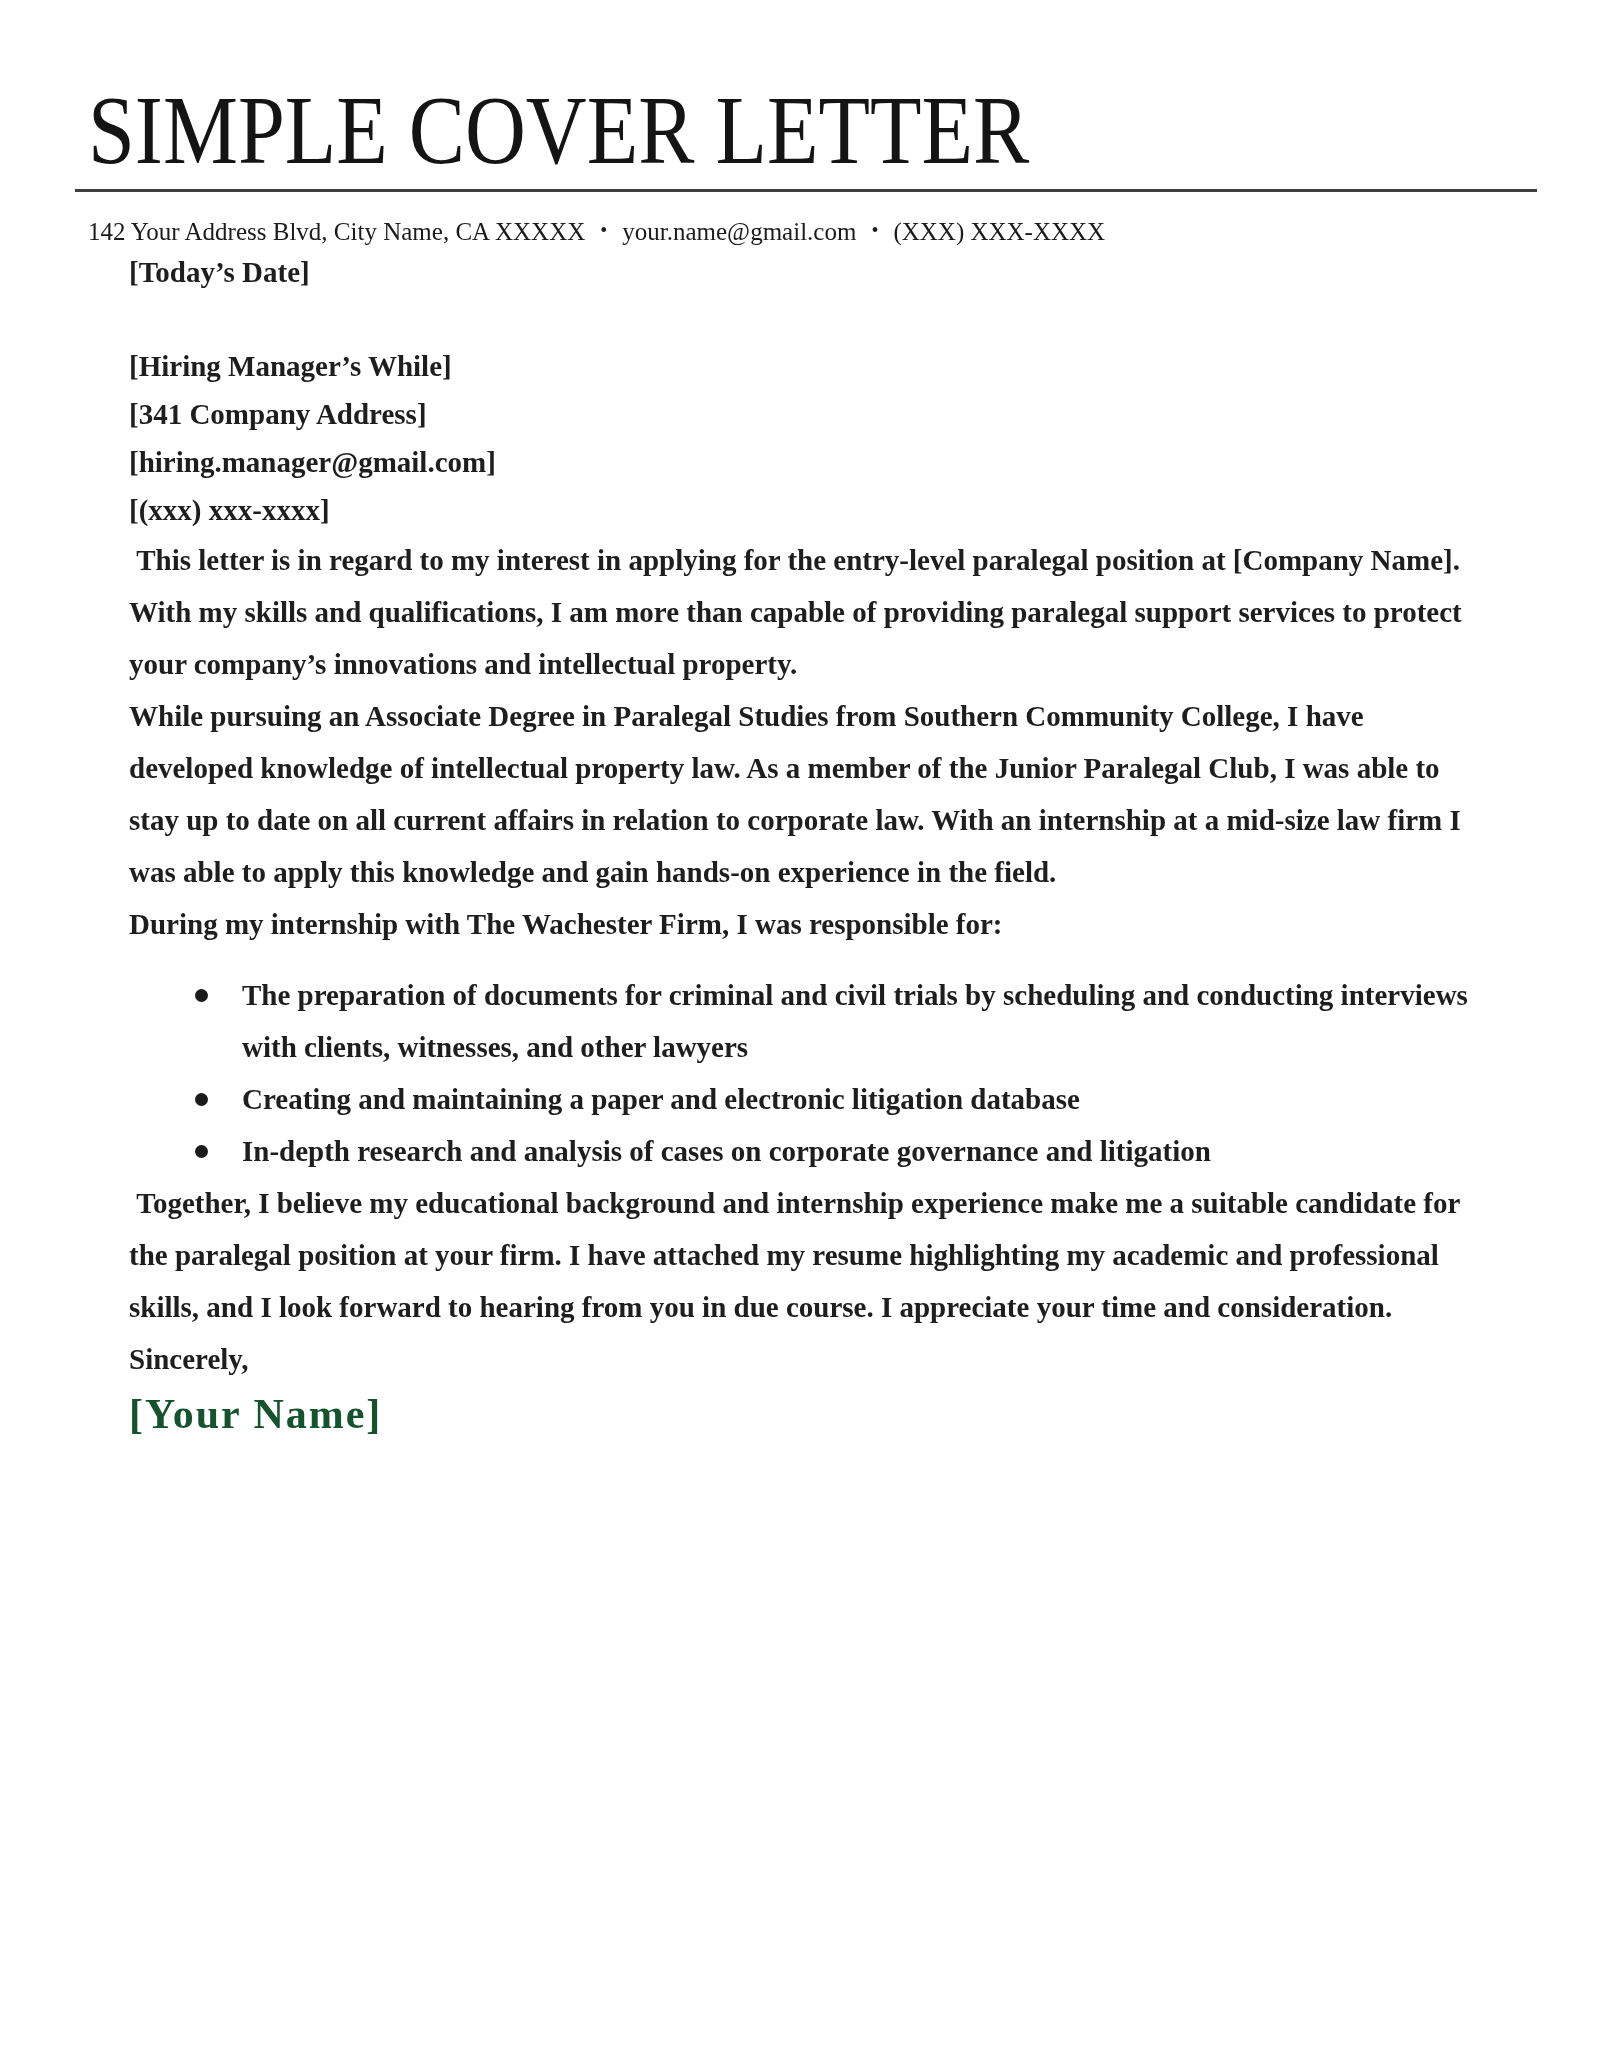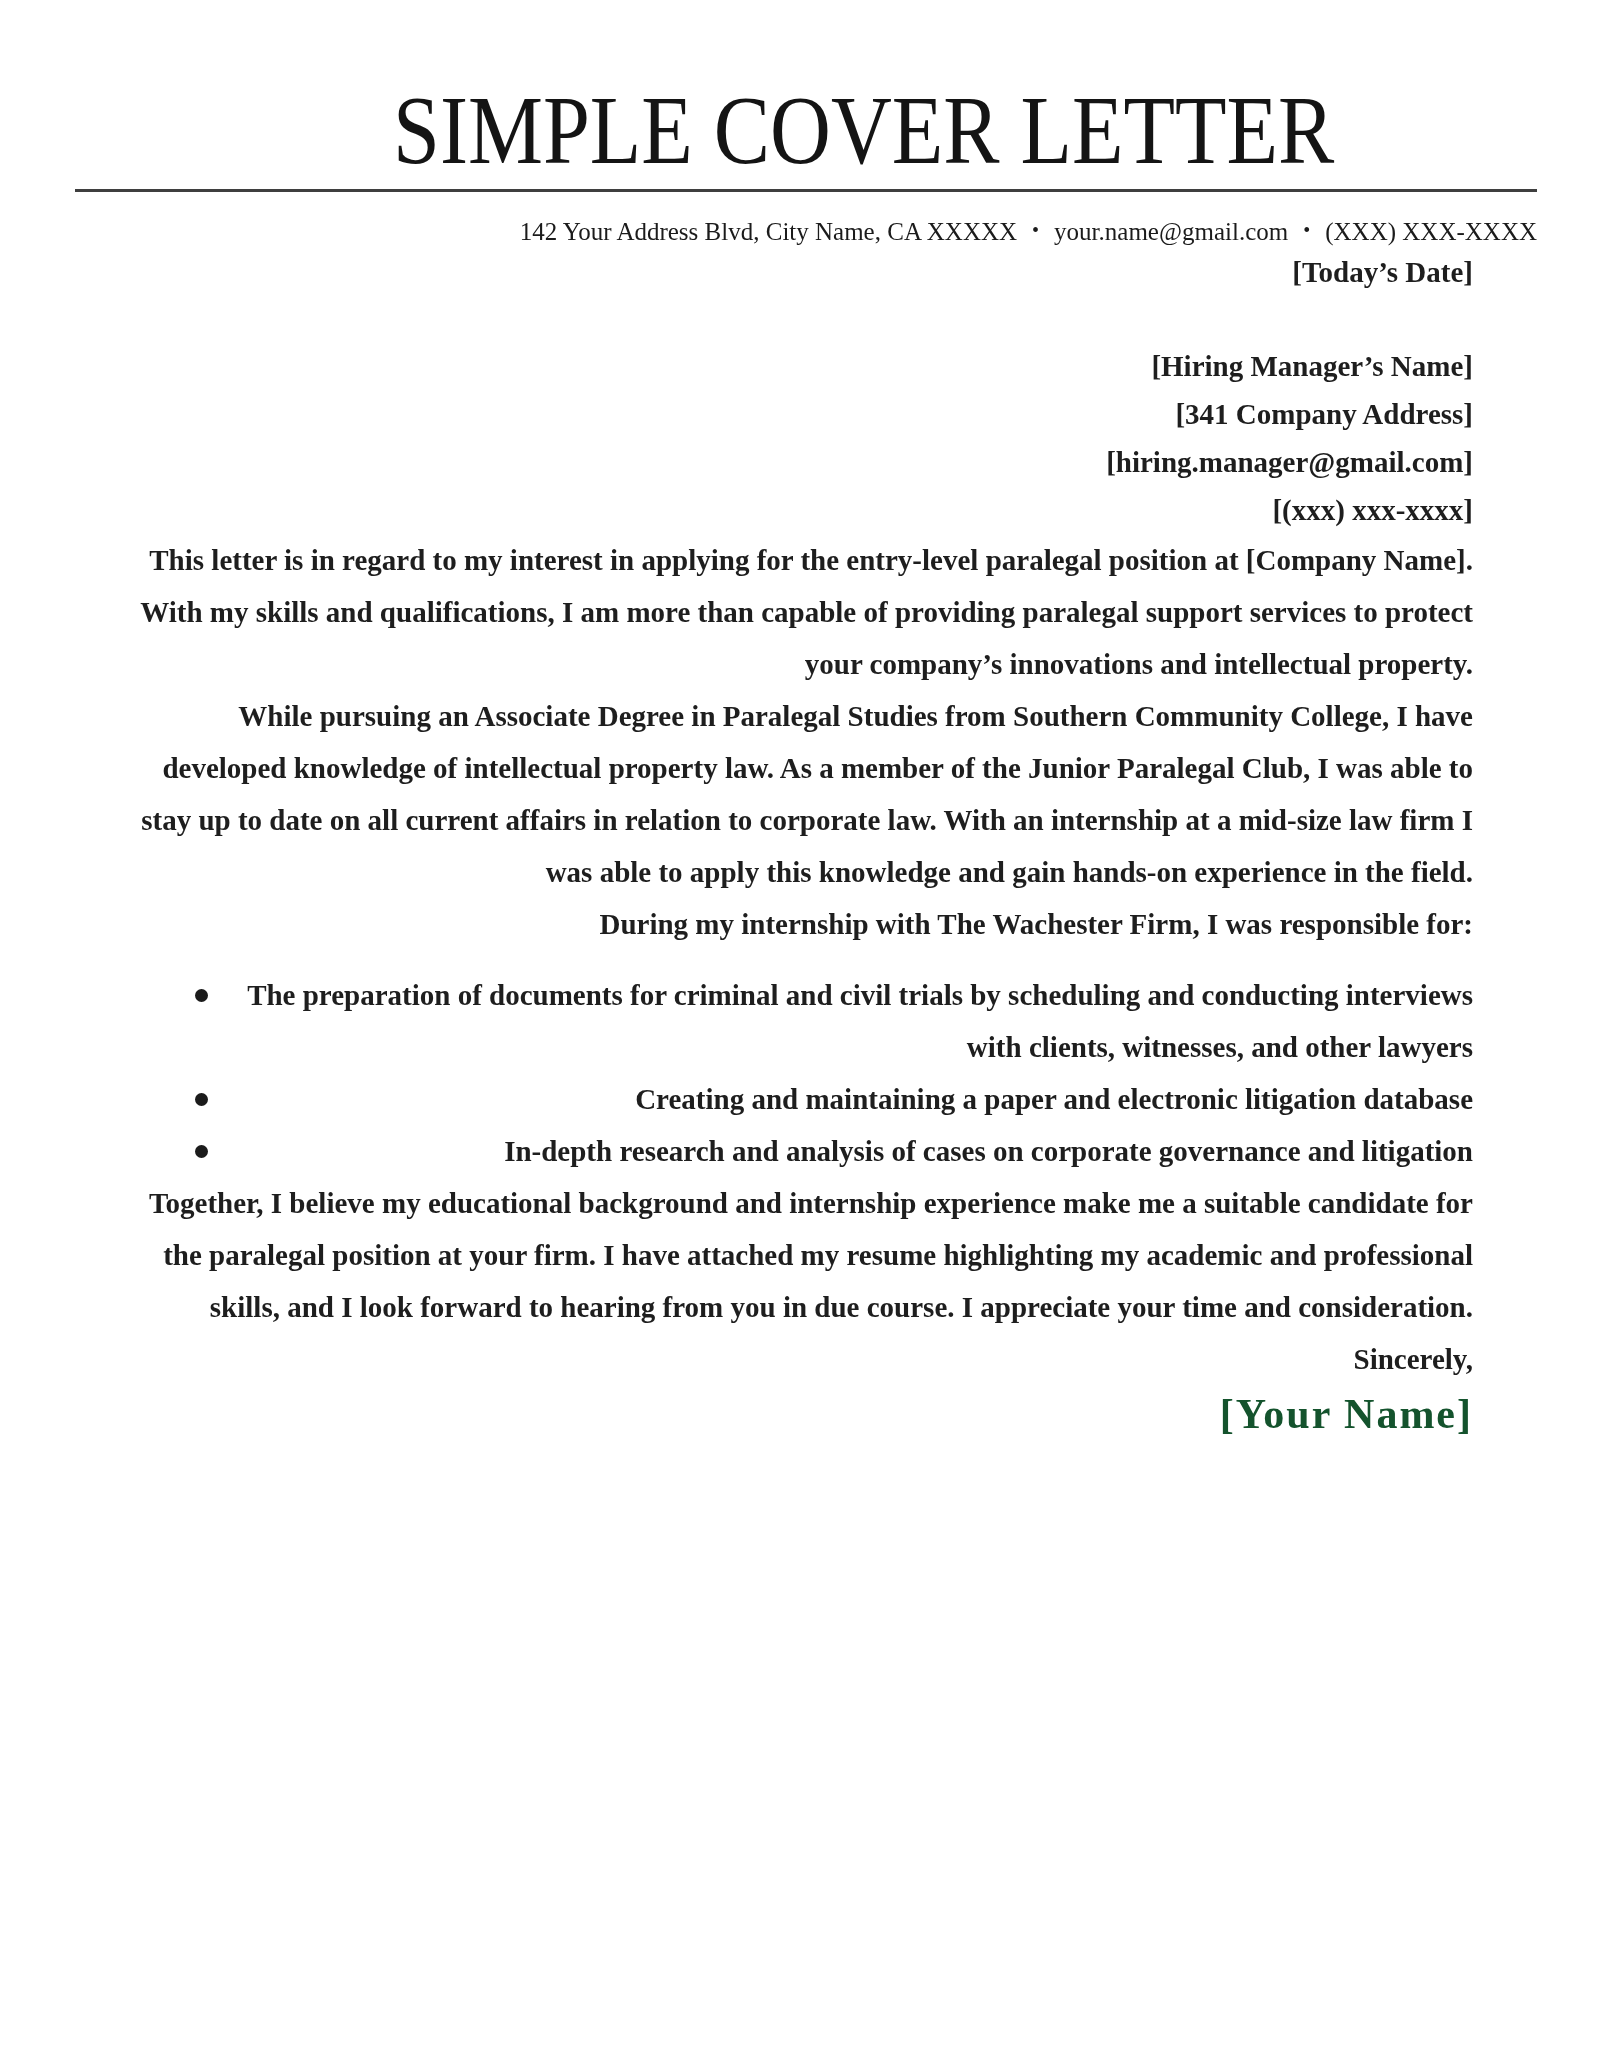--- a/index.html
+++ b/index.html
@@ -13,7 +13,6 @@
     color:#1f1f1f;
     font-family:"Liberation Serif","DejaVu Serif",serif;
     overflow:hidden;
-    text-align:right;
   }
   
   .title {

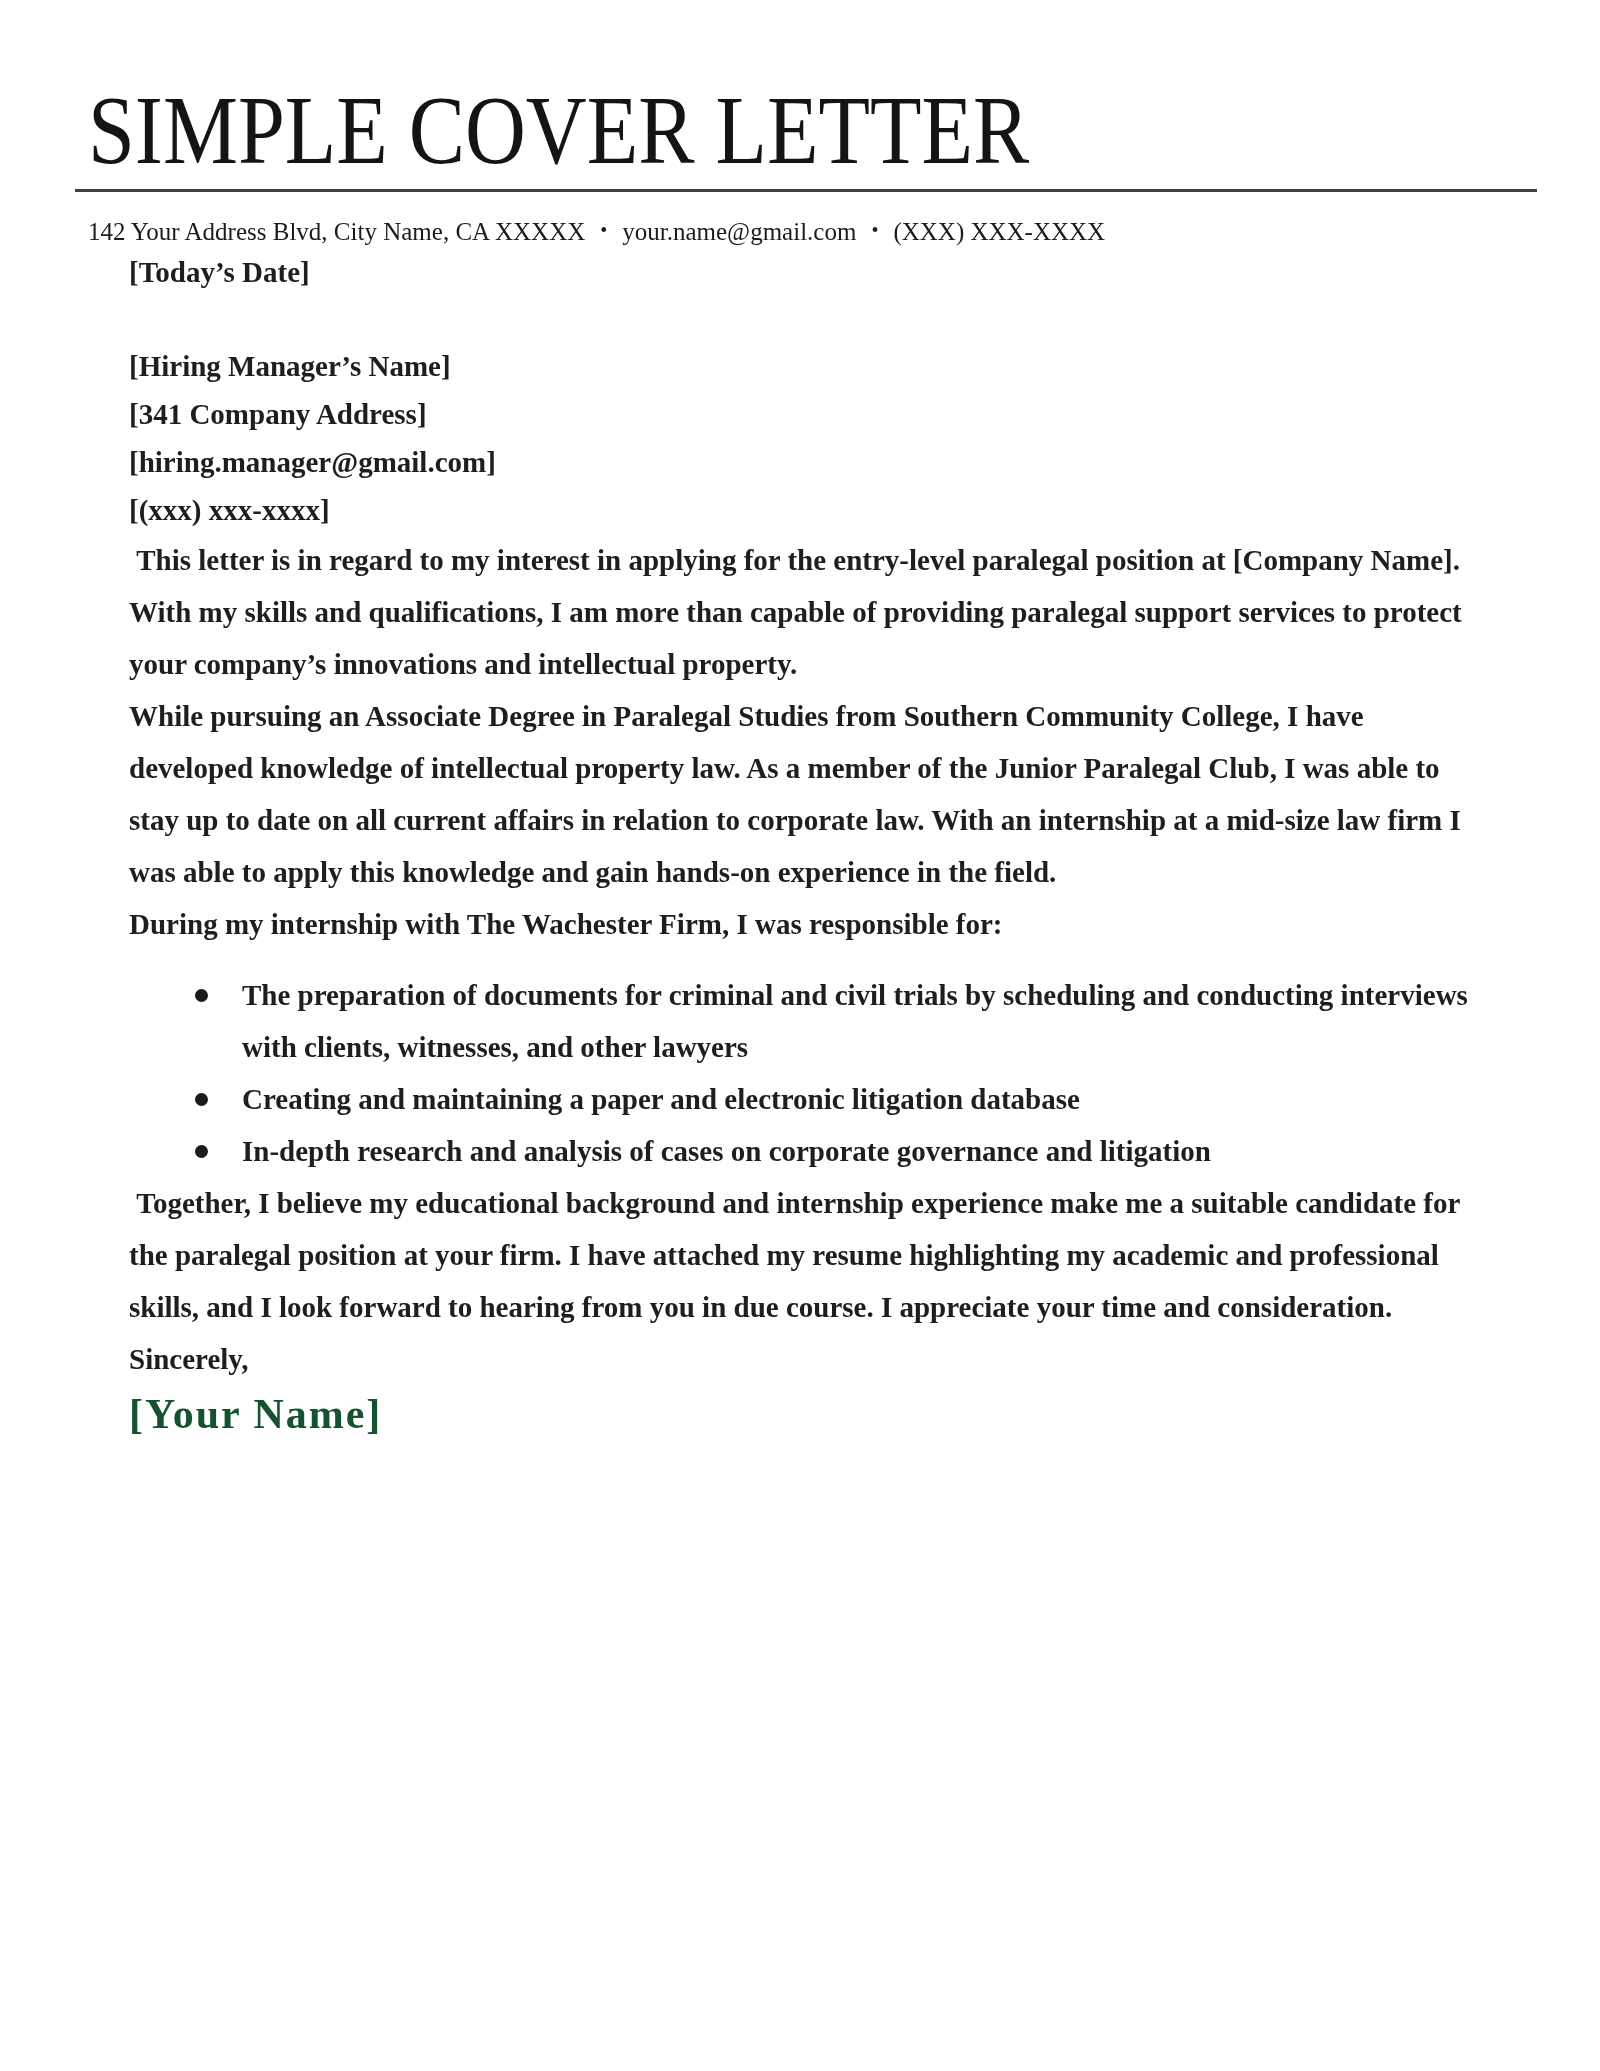--- a/index.html
+++ b/index.html
@@ -103,7 +103,7 @@
     <p class="date">[Today’s Date]</p>
 
     <div class="recipient">
-      <div>[Hiring Manager’s Name]</div>
+      <div>[Hiring Manager’s While]</div>
       <div>[341 Company Address]</div>
       <div>[hiring.manager@gmail.com]</div>
       <div>[(xxx) xxx-xxxx]</div>

